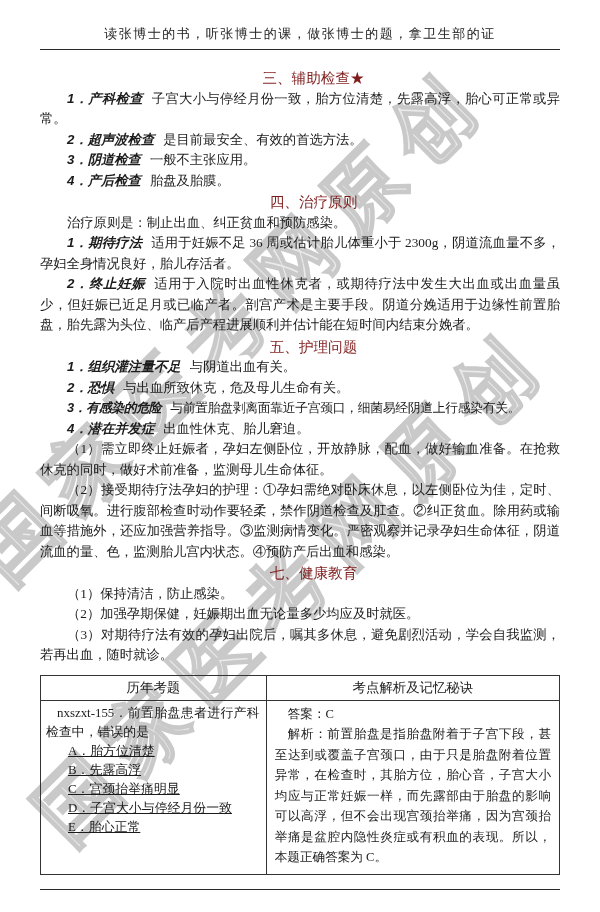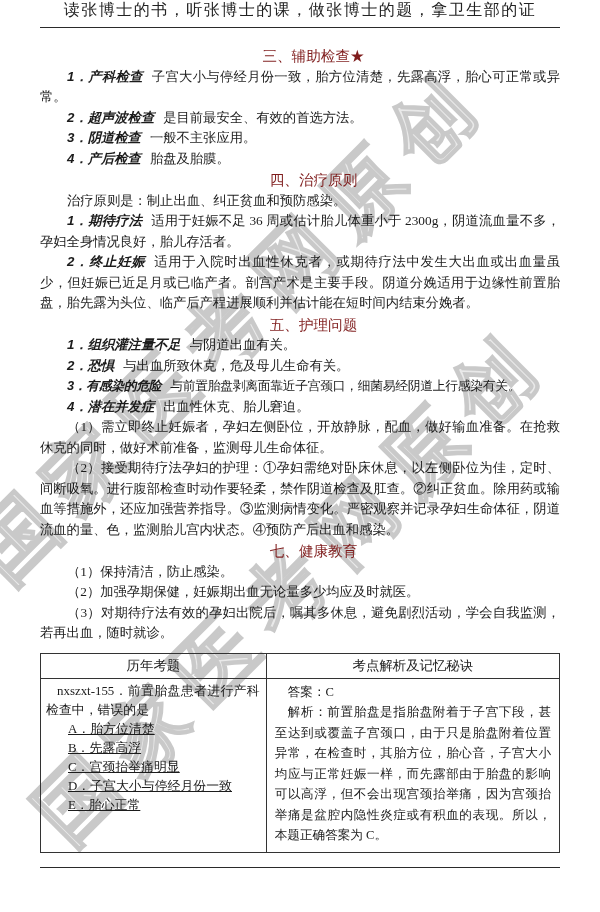--- a/index.html
+++ b/index.html
@@ -23,8 +23,8 @@
   
   .content { position:relative; z-index:1; padding:0 40px; }
   .slogan {
-    text-align:center;
-    font-size:16px; letter-spacing:1.5px; color:#222;
+    margin-top:25px; text-align:center;
+    font-size:13px; letter-spacing:1.5px; color:#222;
   }
   .header-rule { margin-top:6px; border-bottom:1.5px solid #2a2a2a; }
   .body-text { margin-top:18px; }

